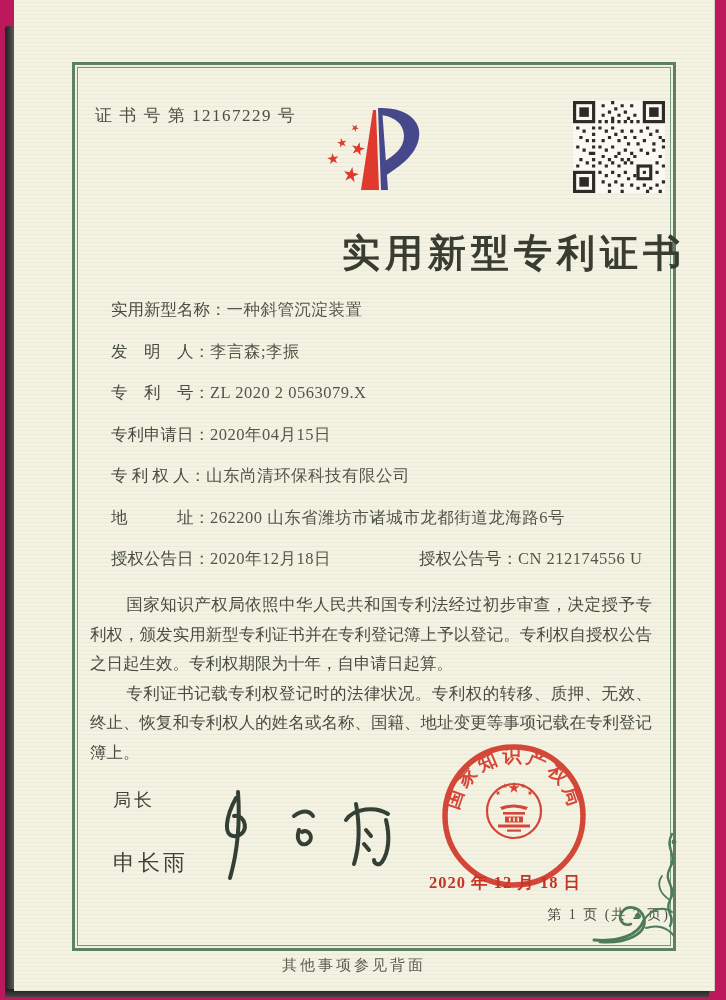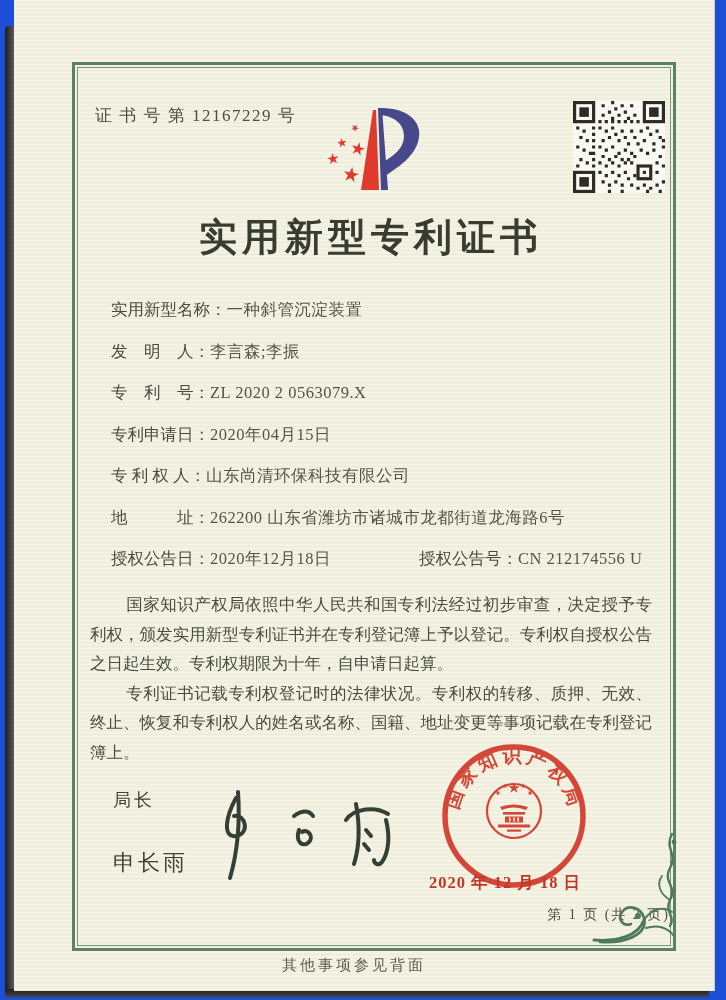--- a/index.html
+++ b/index.html
@@ -3,7 +3,7 @@
 <meta charset="utf-8">
 <style>
   html,body{margin:0;padding:0;background:#ffffff;}
-  .scan{position:relative;width:726px;height:1000px;background:#1d4ed8;overflow:hidden;
+  .scan{position:relative;width:726px;height:1000px;background:#be185d;overflow:hidden;
         font-family:"Liberation Serif","DejaVu Serif",serif;}
   .shadow-left{position:absolute;left:5px;top:26px;width:9px;height:966px;
         background:linear-gradient(90deg,#1d1d1d,#5a5a5a);border-radius:3px;}

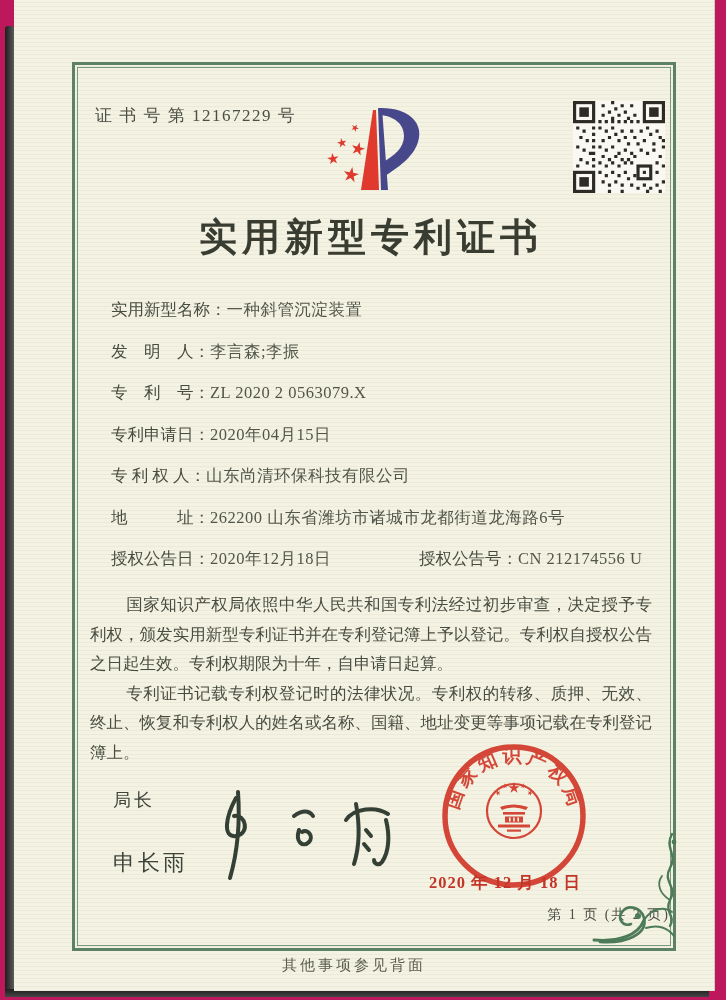--- a/index.html
+++ b/index.html
@@ -17,7 +17,7 @@
   .cert-no{position:absolute;left:81px;top:104px;font-size:17px;color:#4a4f44;letter-spacing:1.5px;}
   .logo{position:absolute;left:288px;top:100px;width:160px;height:114px;}
   .qr{position:absolute;left:559px;top:101px;width:92px;height:92px;}
-  .title{position:absolute;left:58px;top:212px;width:598px;margin:0;text-align:center;
+  .title{position:absolute;left:58px;top:212px;width:598px;margin:16px;text-align:right;
         font-size:38px;font-weight:700;letter-spacing:5px;color:#383c31;}
   .fields{position:absolute;left:97px;top:297px;width:552px;font-size:16.5px;line-height:26px;color:#4c5146;}
   .fields .row{margin-bottom:15.5px;white-space:nowrap;}

